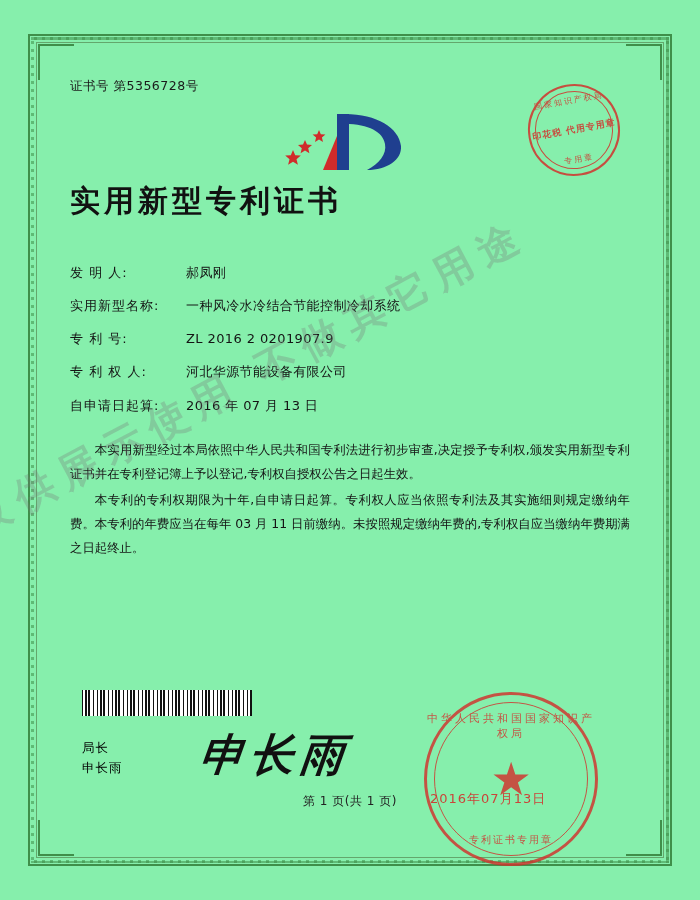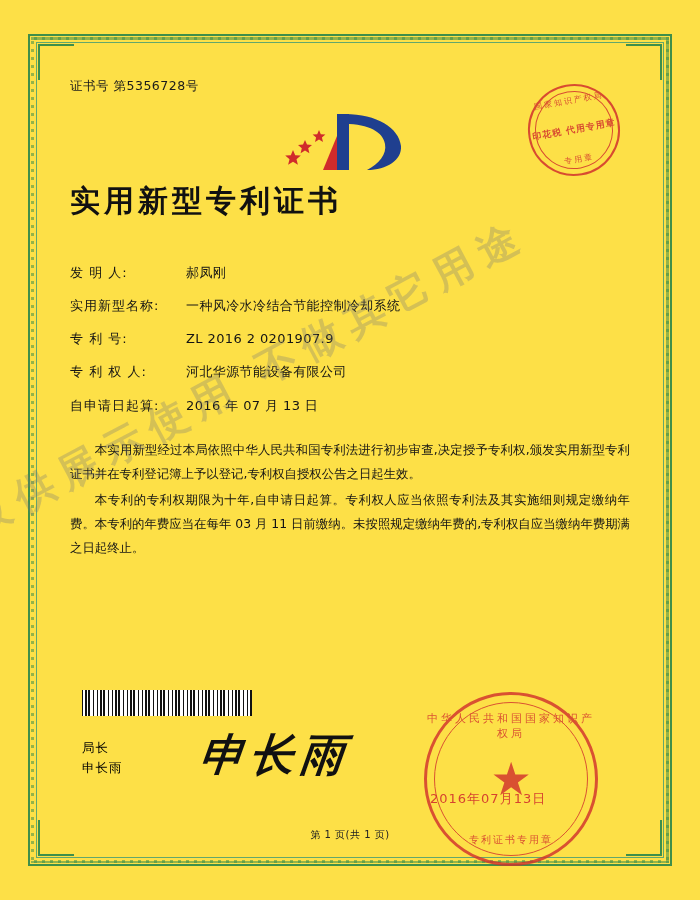--- a/index.html
+++ b/index.html
@@ -20,7 +20,7 @@
     position: absolute;
     left: 0; top: 0;
     width: 700px; height: 900px;
-    background: #fde047;
+    background: #86efac;
   }
 
   

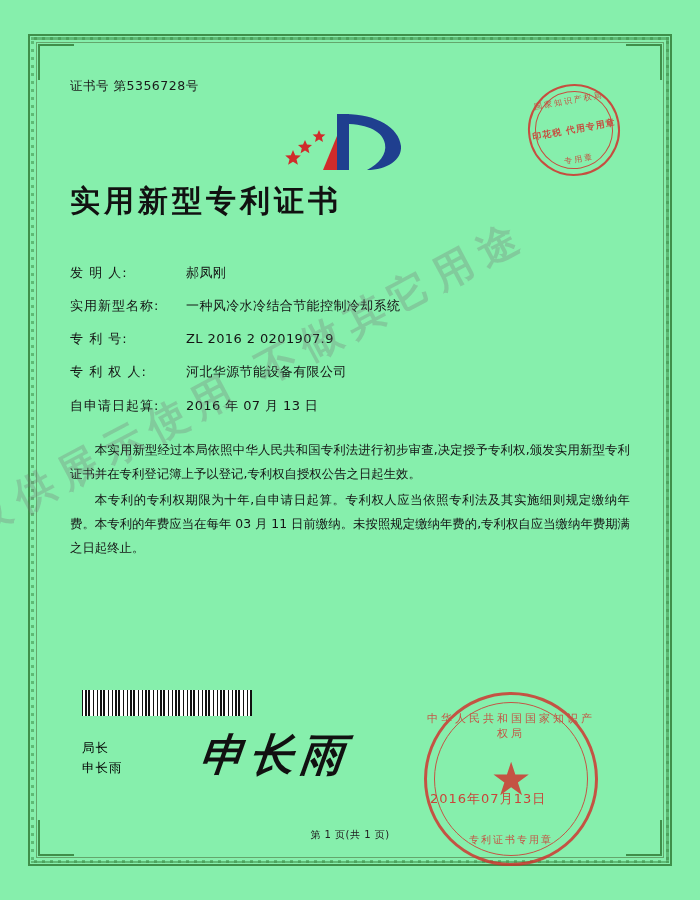--- a/index.html
+++ b/index.html
@@ -167,9 +167,9 @@
   .page-no {
     position: absolute;
     left: 0; right: 0;
-    top: 828px;
+    top: 793px;
     text-align: center;
-    font-size: 10px;
+    font-size: 12px;
     color: #222;
     letter-spacing: .5px;
   }

